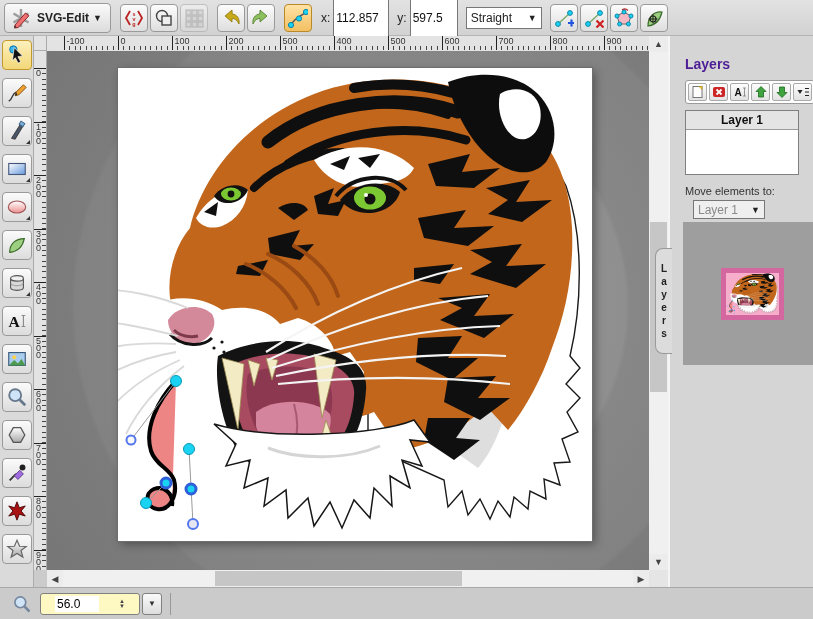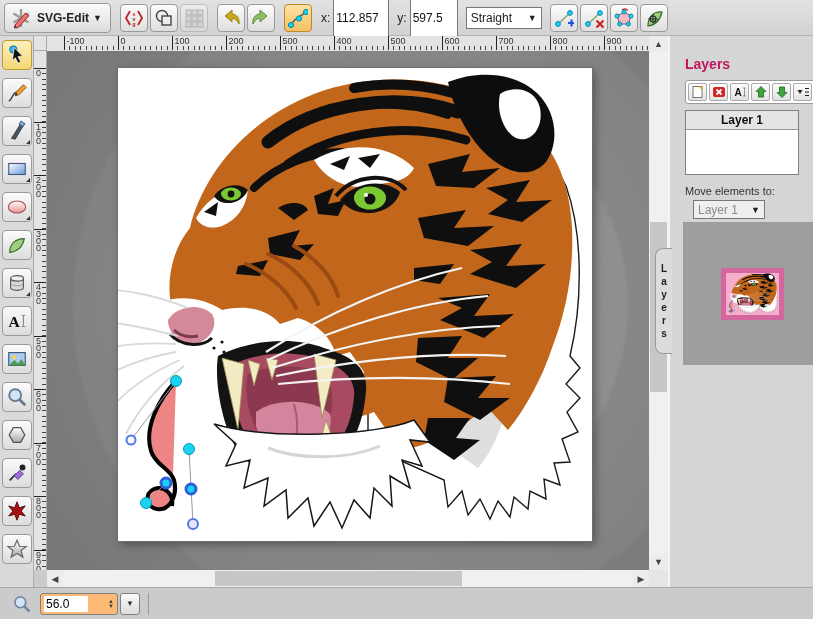--- a/index.html
+++ b/index.html
@@ -68,7 +68,7 @@
   #divider{position:absolute;left:668px;top:36px;width:2px;height:551px;background:#f5f5f5;}
   #right-panel{position:absolute;left:670px;top:36px;width:143px;height:551px;background:#d5d5d5;
       box-sizing:border-box;padding:20px 0 0 15px;}
-  #layers-title{font-size:14px;font-weight:bold;color:#be185d;margin-bottom:8px;}
+  #layers-title{font-size:14px;font-weight:bold;color:#4c1d95;margin-bottom:8px;}
   #layer-btns{display:flex;gap:2px;background:#fff;border:1px solid #9a9a9a;border-radius:3px;
       padding:2px;width:fit-content;margin-bottom:6px;}
   .lyr-btn{width:17px;height:16px;border:1px solid #aaa;border-radius:2px;

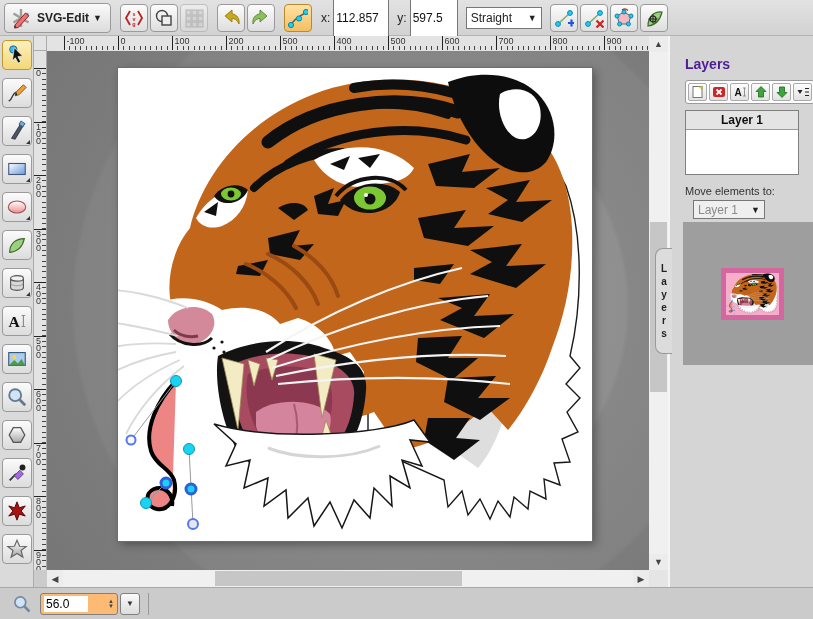--- a/index.html
+++ b/index.html
@@ -92,7 +92,7 @@
   #bottombar{position:absolute;left:0;top:587px;width:813px;height:32px;background:#cbcbcb;
       border-top:1px solid #a8a8a8;box-sizing:border-box;display:flex;align-items:center;padding-left:12px;}
   #zoom-box{display:flex;align-items:center;height:20px;border:1px solid #808080;border-radius:3px;
-      background:#fdba74;margin-left:8px;padding:0 3px;width:70px;justify-content:space-between;}
+      background:#fef9c3;margin-left:8px;padding:0 14px;width:70px;justify-content:space-between;}
   #zoom-box input{border:none;outline:none;width:40px;font-size:12px;font-family:"Liberation Sans",sans-serif;}
   .spinner{display:flex;flex-direction:column;font-size:6px;line-height:5px;color:#444;}
   #zoom-dd{width:18px;height:20px;border:1px solid #808080;border-radius:3px;margin-left:2px;

